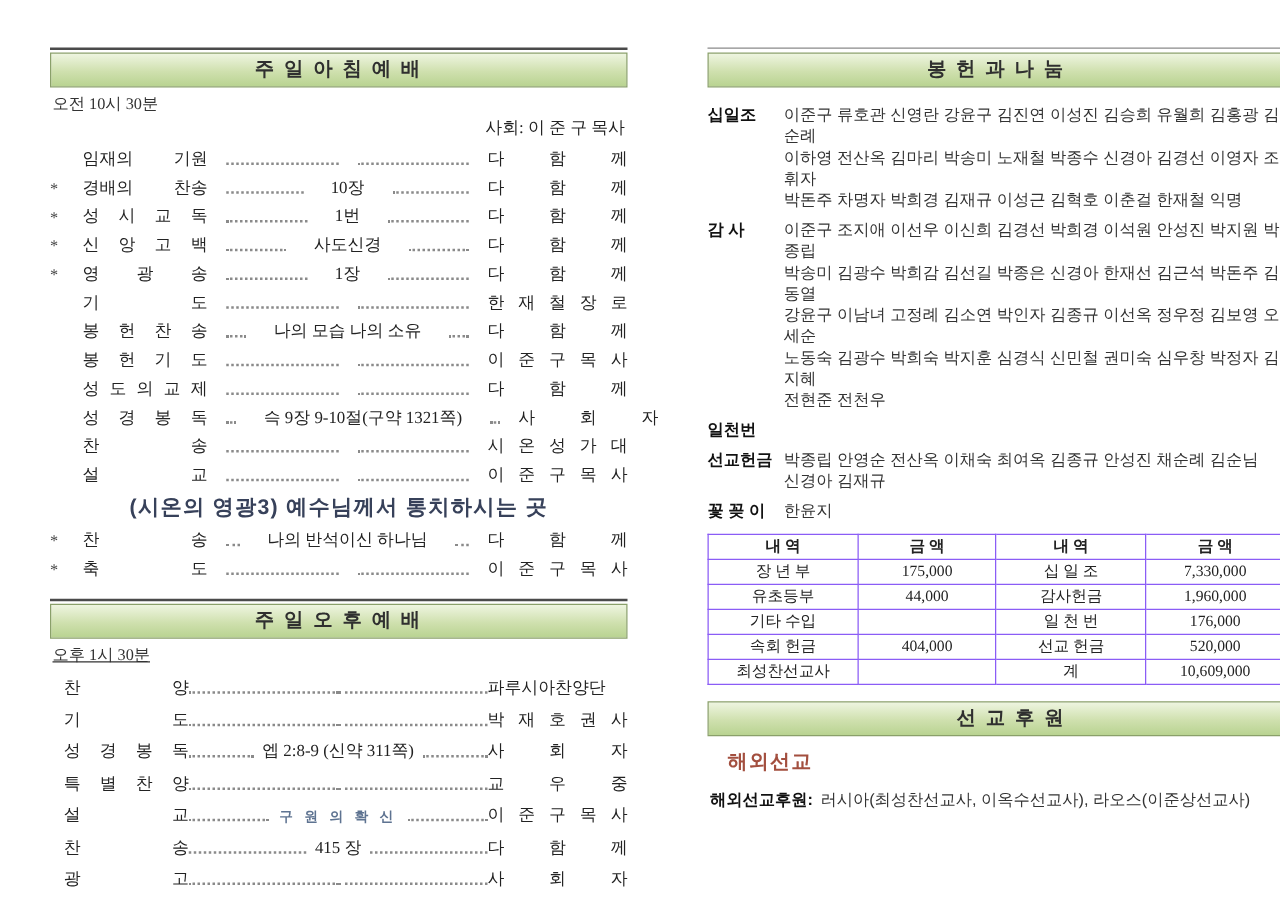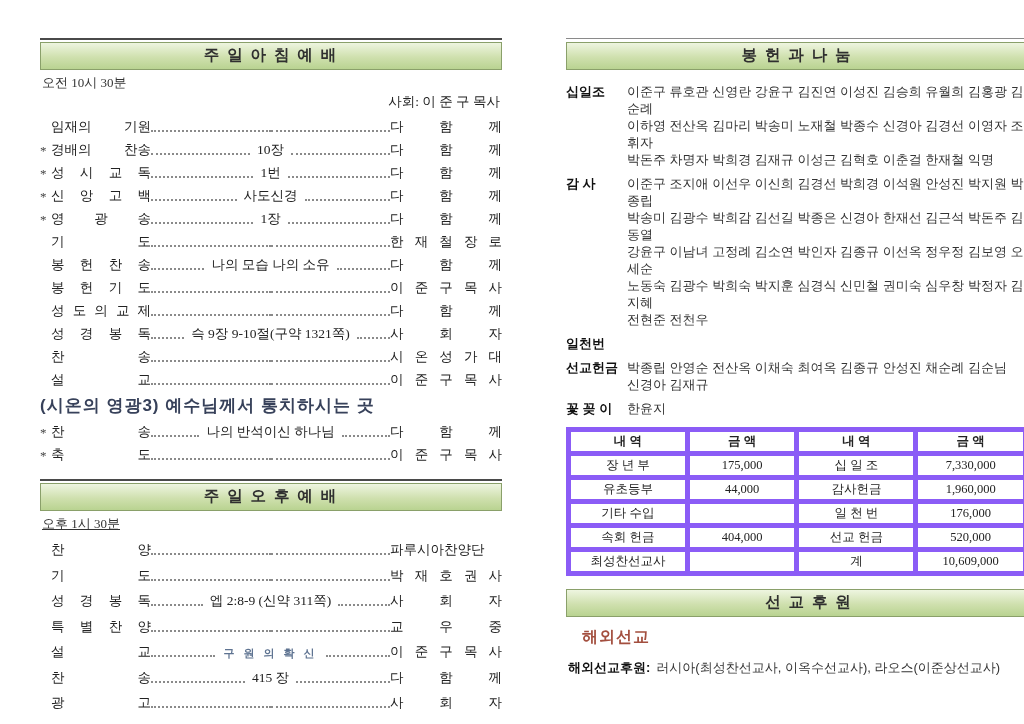--- a/index.html
+++ b/index.html
@@ -27,7 +27,7 @@
 
   
   .srow{display:flex;align-items:flex-end;font-size:13.5px;color:#222;}
-  .sec-morning .srow{margin-bottom:5px;}
+  .sec-morning .srow{margin-bottom:5px;gap:15px;}
   .sec-afternoon .srow{margin-bottom:7.5px;}
   .star{width:11px;color:#444;font-size:13px;flex:none;}
   .lbl{width:100px;flex:none;text-align:justify;text-align-last:justify;}

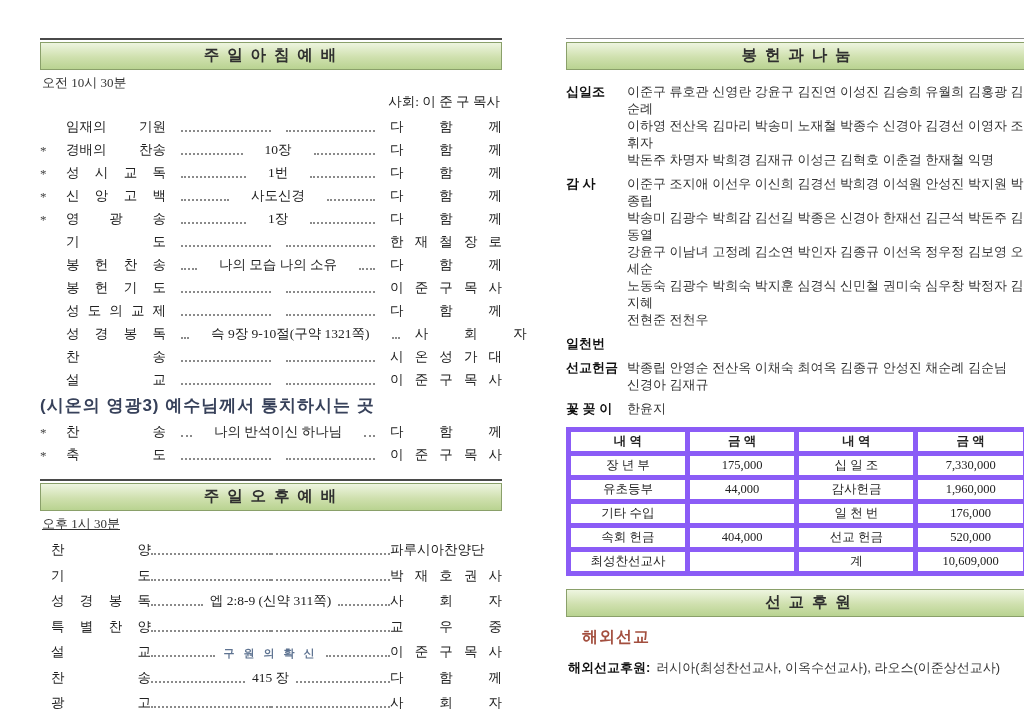--- a/index.html
+++ b/index.html
@@ -38,7 +38,7 @@
   .sermon1{
     font-family:"Liberation Sans","DejaVu Sans",sans-serif;
     font-weight:bold;font-size:17px;color:#37415a;
-    text-align:left;letter-spacing:1px;margin:4px 0 6px 0;
+    text-align:center;letter-spacing:1px;margin:4px 0 6px 0;
   }
   .sermon2{
     font-family:"Liberation Sans","DejaVu Sans",sans-serif;

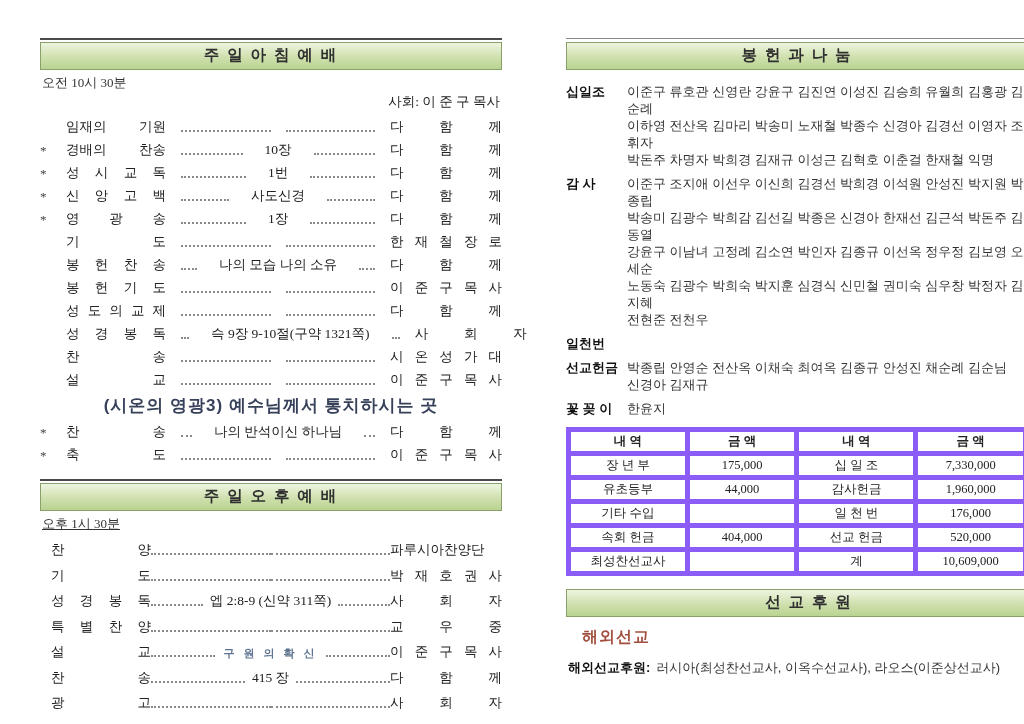--- a/index.html
+++ b/index.html
@@ -58,7 +58,7 @@
   .stat-band{border-bottom:none;}
   table.stats{width:100%;border-collapse:collapse;table-layout:fixed;}
   table.stats th,table.stats td{
-    border:5px solid #8b5cf6;font-size:12.5px;color:#222;
+    border:1px solid #8b5cf6;font-size:12.5px;color:#222;
     text-align:center;padding:1px 4px;height:16px;
   }
   table.stats th{font-weight:bold;}

